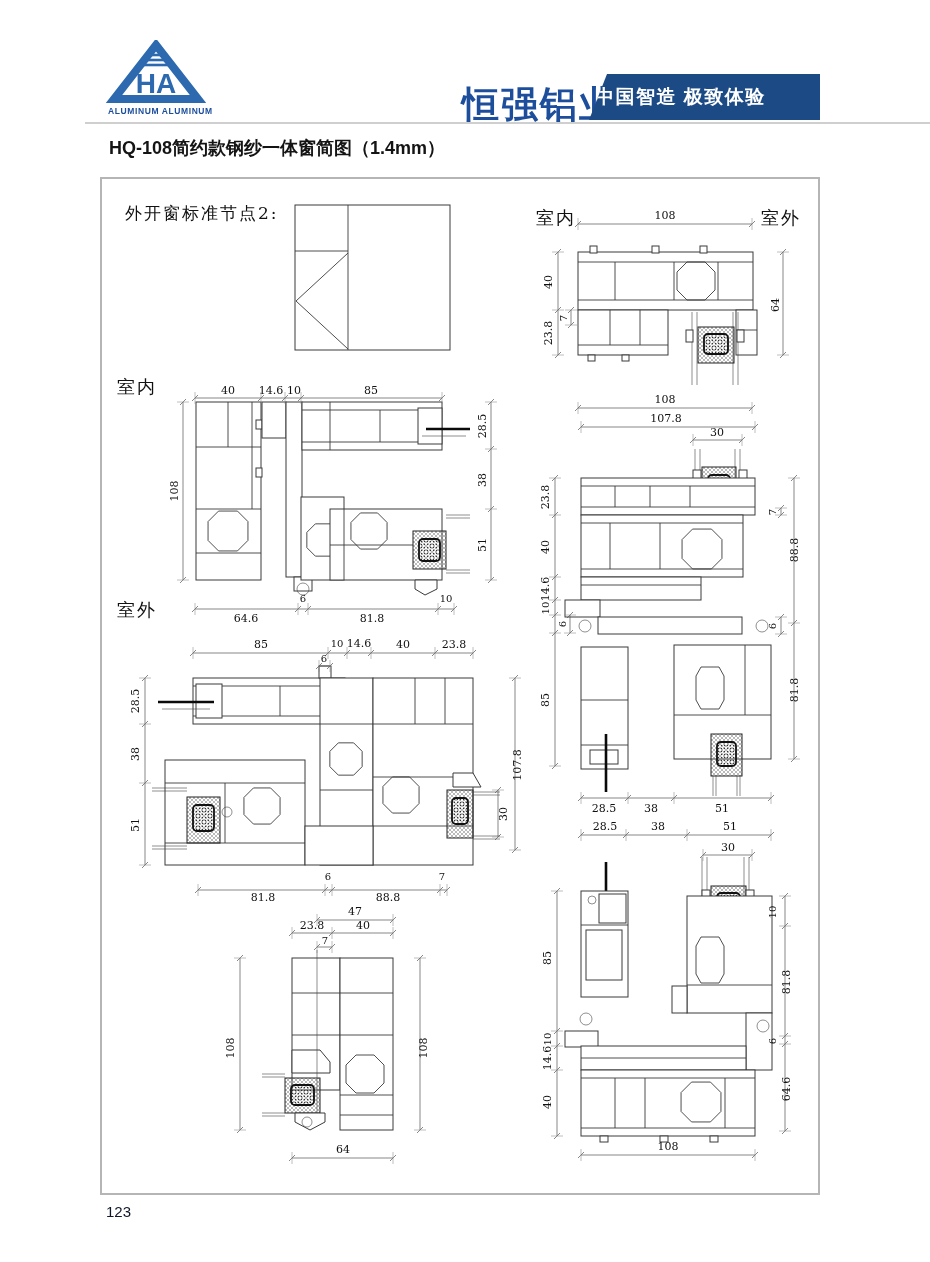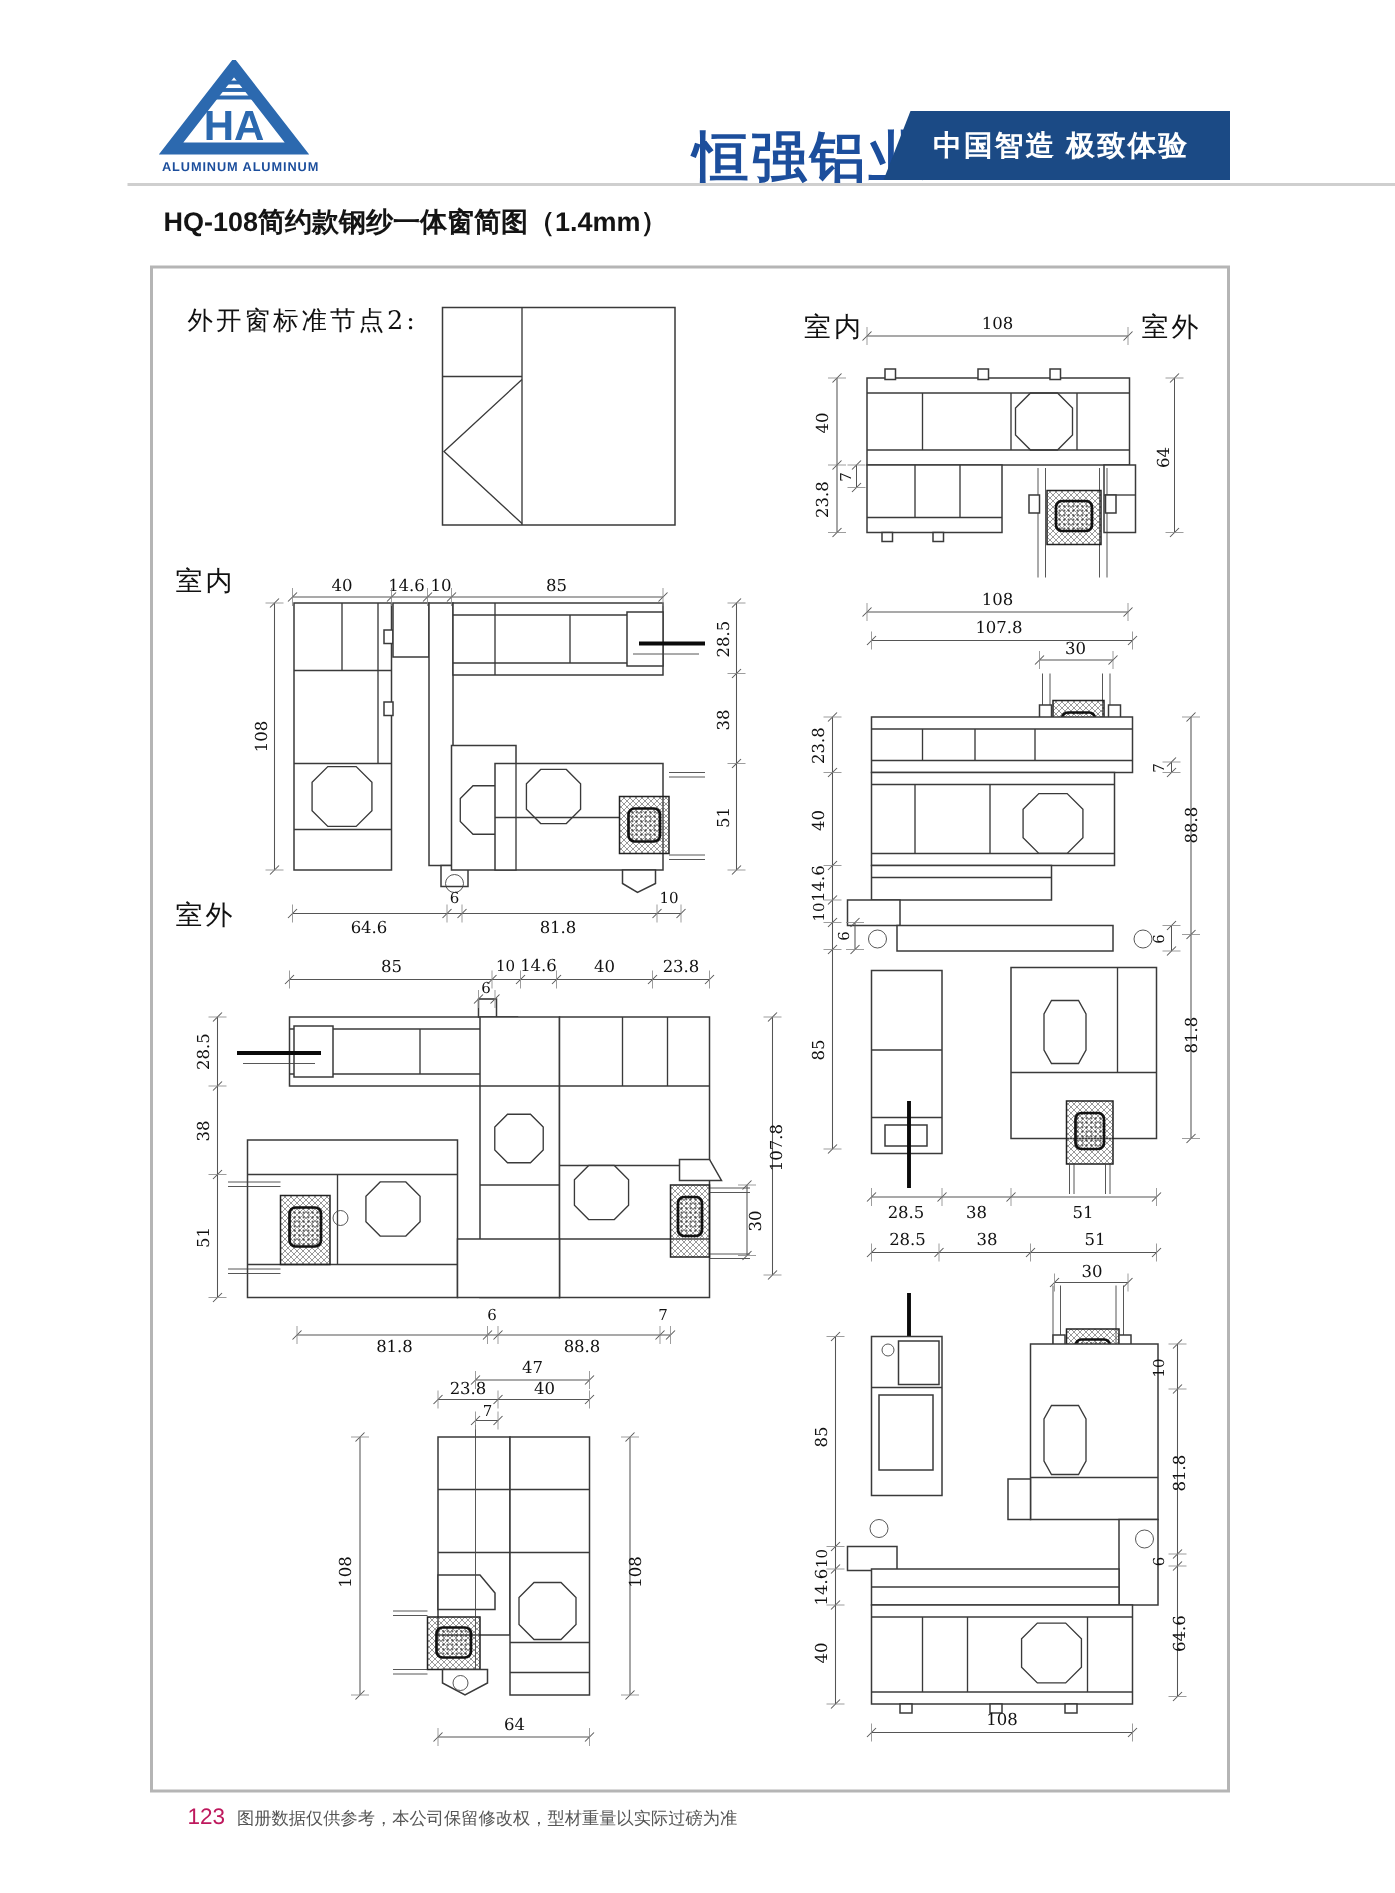--- a/index.html
+++ b/index.html
@@ -13,7 +13,7 @@
        color:var(--brand);letter-spacing:2px;}
   .banner{position:absolute;left:589px;top:74px;width:231px;height:46px;background:var(--banner);
        clip-path:polygon(18px 0,100% 0,100% 100%,0 100%);color:#fff;font-size:19px;font-weight:bold;
-       letter-spacing:1.5px;display:flex;align-items:center;justify-content:center;padding-left:6px;box-sizing:border-box;}
+       letter-spacing:1.5px;display:flex;align-items:center;justify-content:flex-start;padding-left:6px;box-sizing:border-box;}
   .header-rule{position:absolute;left:85px;top:122px;width:845px;height:2px;background:#cfcfcf;}
   .page-title{position:absolute;left:109px;top:136px;font-size:18px;font-weight:bold;color:#141414;}
   .main-frame{position:absolute;left:100px;top:177px;width:716px;height:1014px;

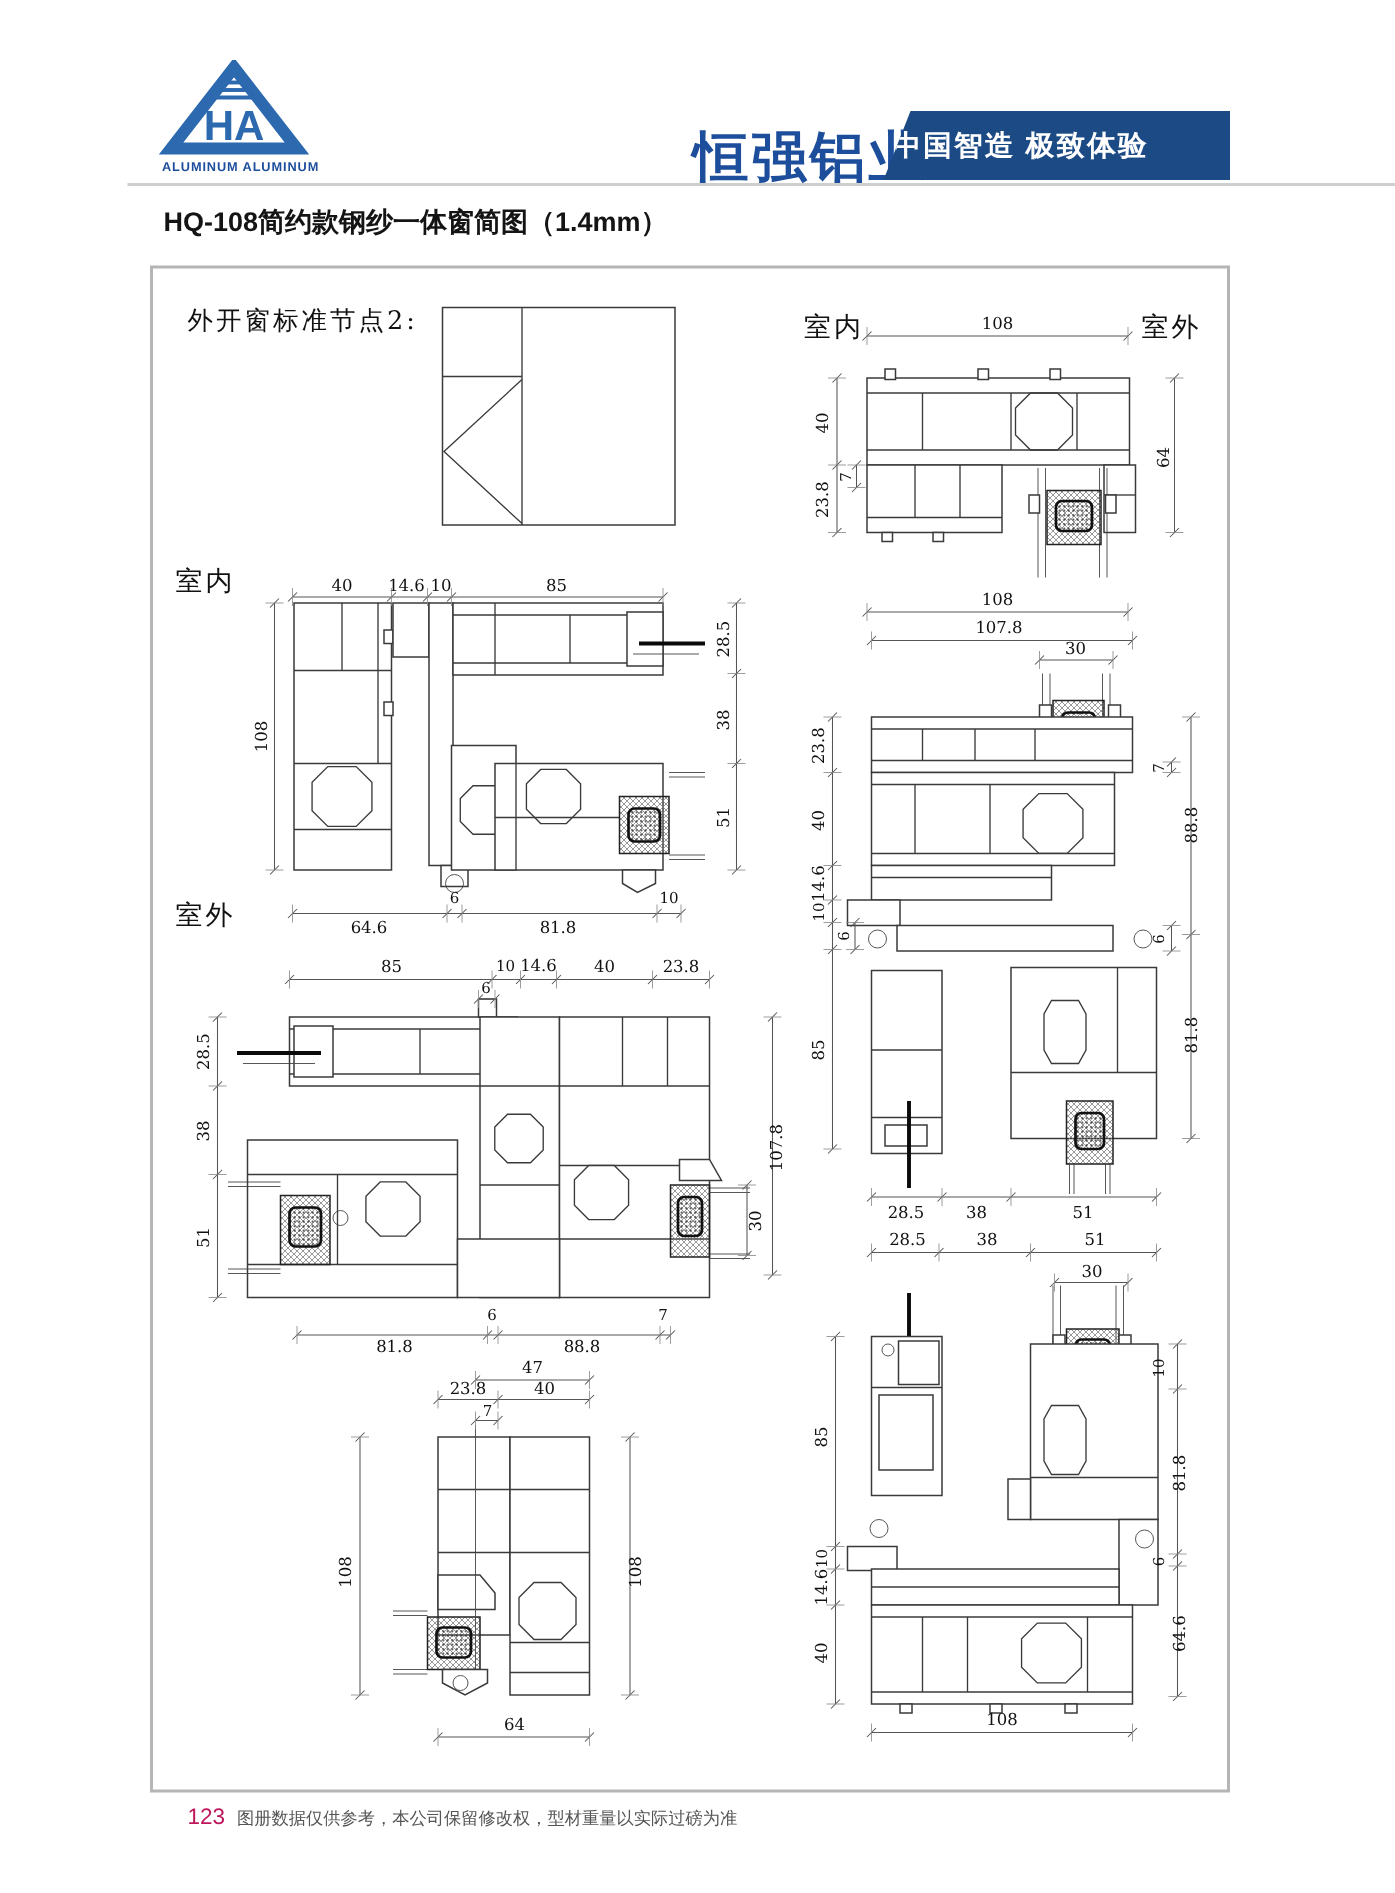--- a/index.html
+++ b/index.html
@@ -19,7 +19,7 @@
   .main-frame{position:absolute;left:100px;top:177px;width:716px;height:1014px;
        border:2px solid var(--frame);}
   .footer{position:absolute;left:106px;top:1203px;display:flex;align-items:baseline;gap:8px;}
-  .footer .num{font-size:15px;color:#be185d;margin-left:19px;}
+  .footer .num{font-size:15px;color:#0f172a;}
   .footer .note{font-size:11.5px;color:#555;}
   svg#dwg{position:absolute;left:0;top:0;}
   .p{fill:#fff;stroke:#3a3a3a;stroke-width:1;}

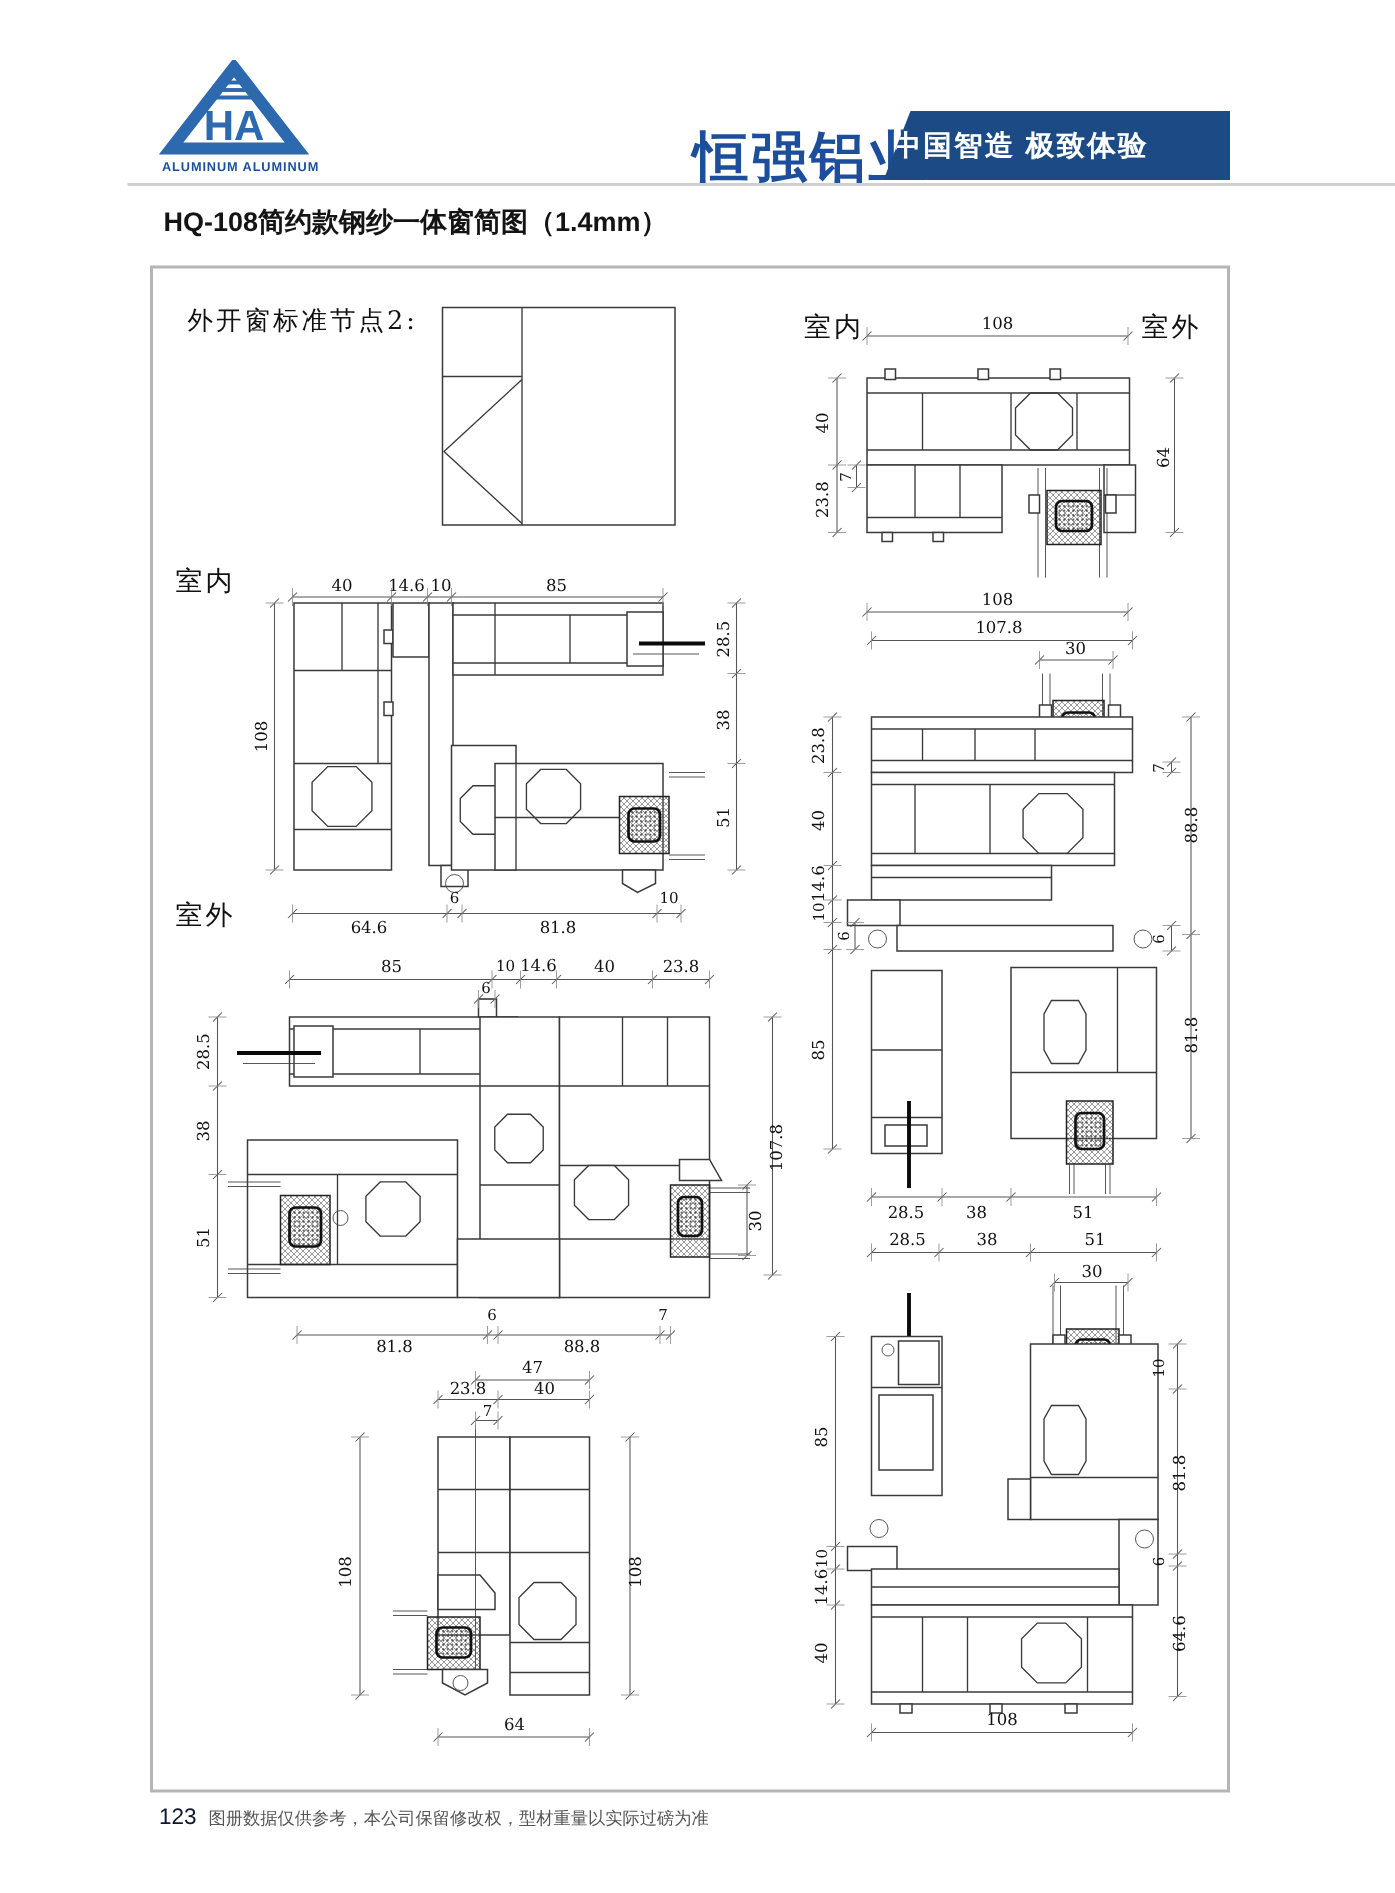--- a/index.html
+++ b/index.html
@@ -620,7 +620,6 @@
 
 <div class="footer">
   <span class="num">123</span>
-  <span class="note">图册数据仅供参考，本公司保留修改权，型材重量以实际过磅为准</span>
 </div>
 
 </body></html>

